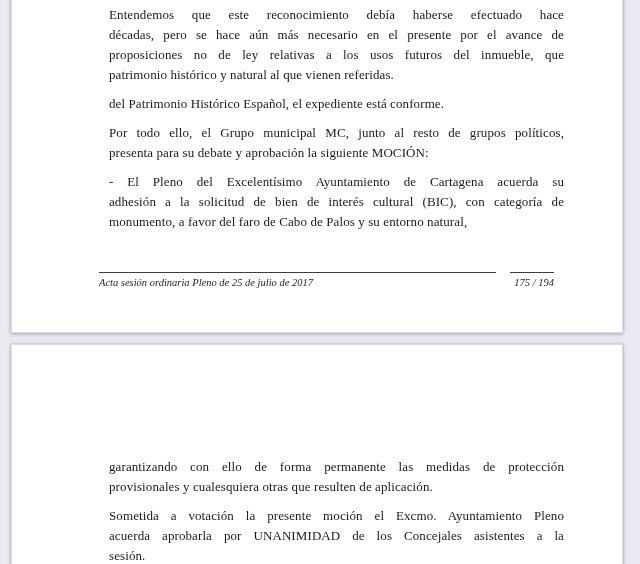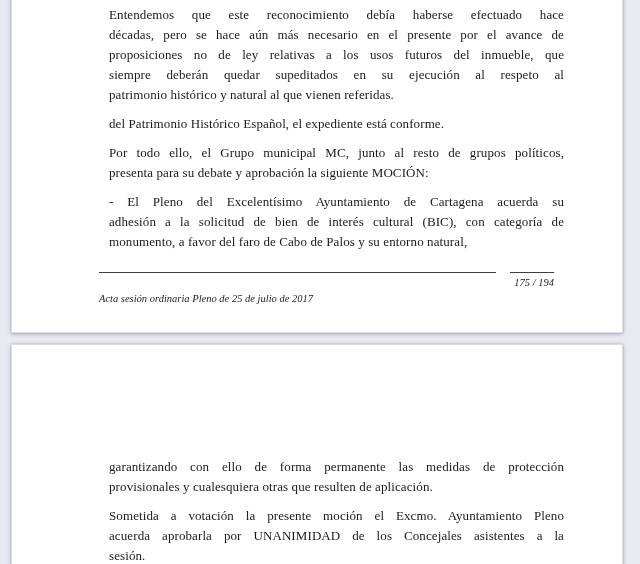--- a/index.html
+++ b/index.html
@@ -99,7 +99,6 @@
           <div class="line">Entendemos que este reconocimiento debía haberse efectuado hace</div>
           <div class="line">décadas, pero se hace aún más necesario en el presente por el avance de</div>
           <div class="line">proposiciones no de ley relativas a los usos futuros del inmueble, que</div>
-          <div class="line">siempre deberán quedar supeditados en su ejecución al respeto al</div>
           <div class="line last">patrimonio histórico y natural al que vienen referidas.</div>
         </div>
         <div class="para">

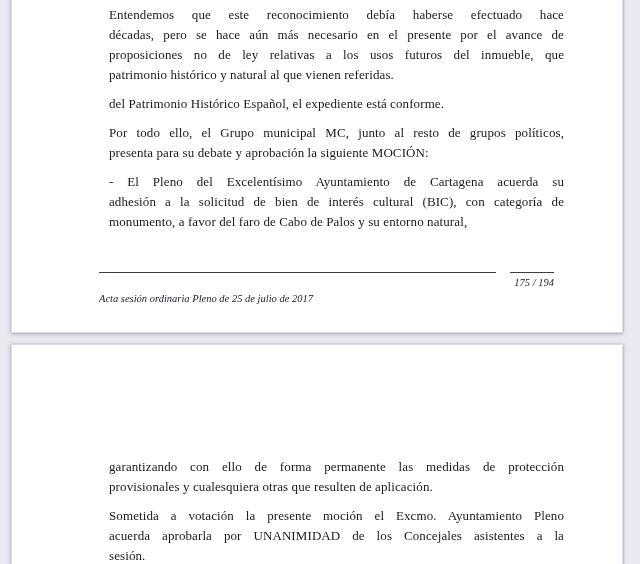--- a/index.html
+++ b/index.html
@@ -76,7 +76,7 @@
   .footer .f-left {
     flex: 1;
     border-top: 1px solid #3c3c46;
-    padding-top: 19px;
+    padding-top: 3px;
     text-align: left;
   }
   .footer .f-right {

